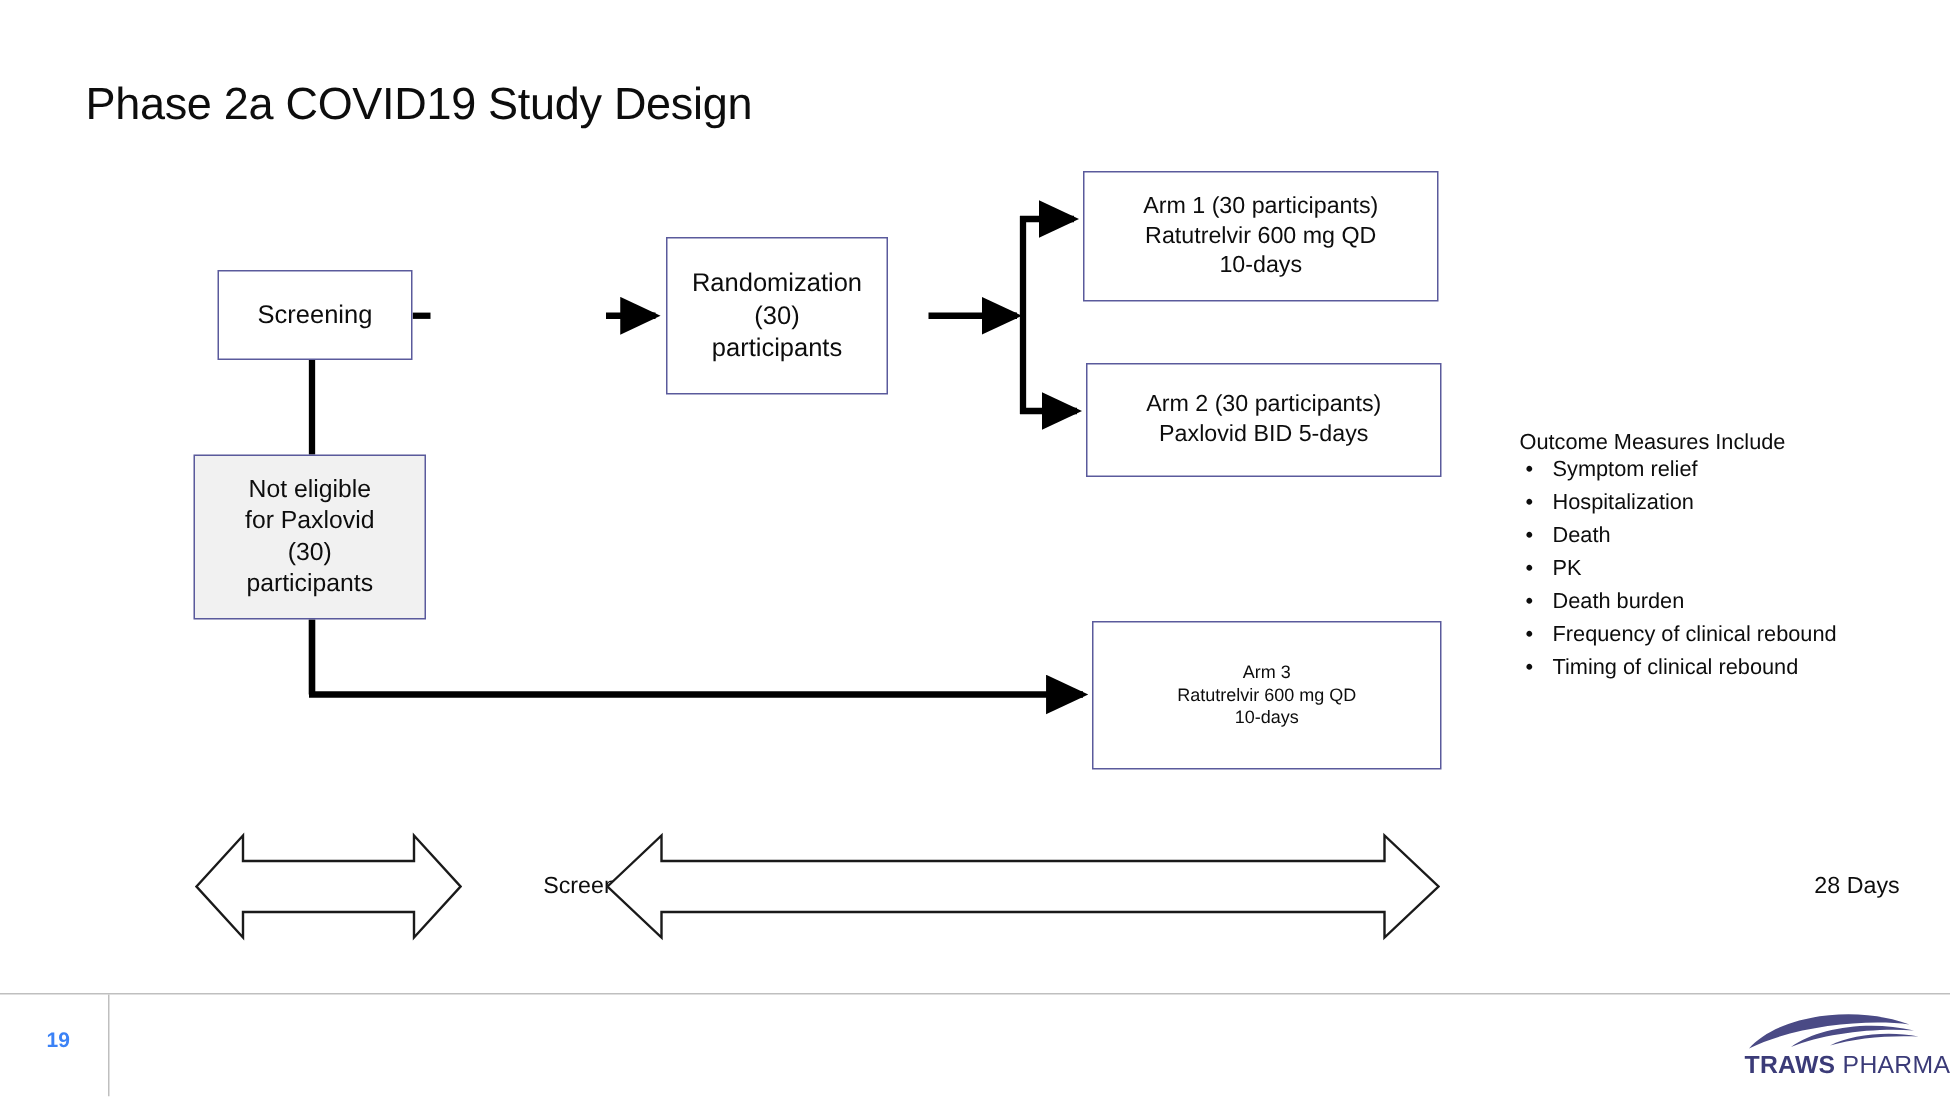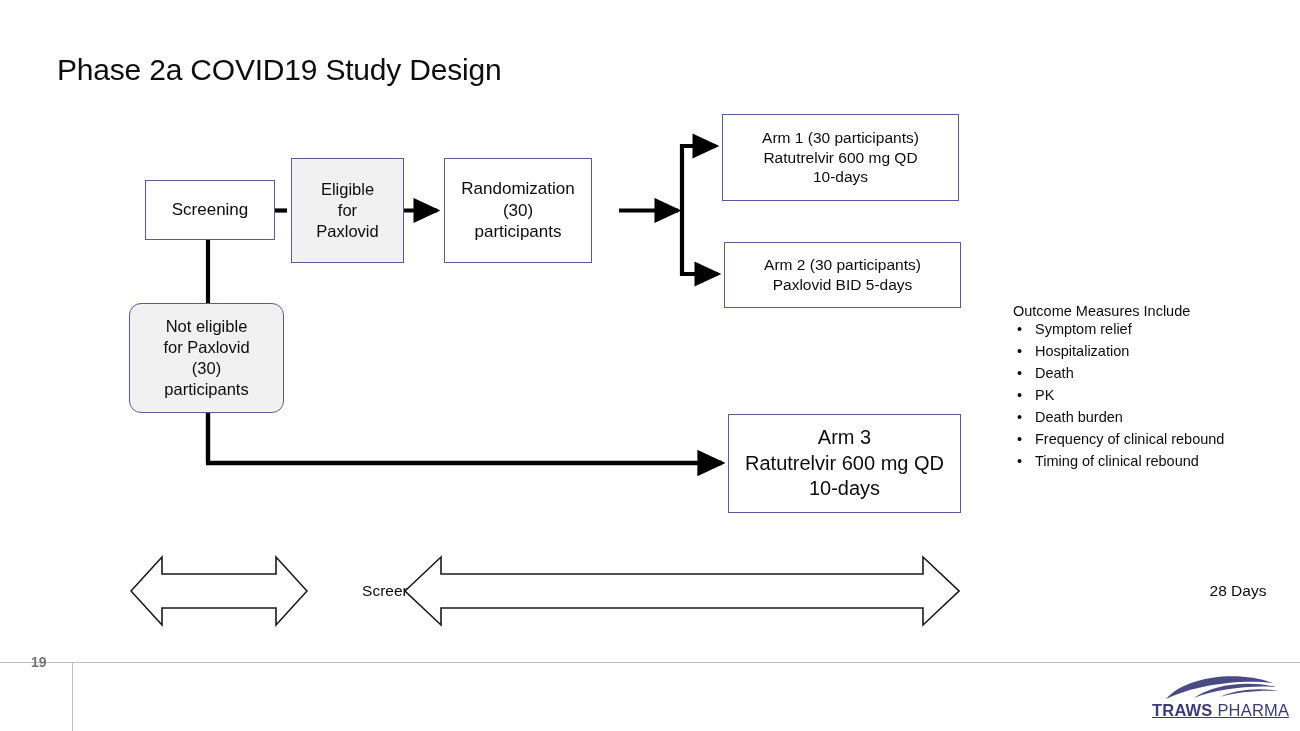--- a/index.html
+++ b/index.html
@@ -202,13 +202,6 @@
     <span class="txt">Screening</span>
   </div>
 
-  <div class="node shaded" id="node-eligible">
-    <div>
-      <span class="txt">Eligible</span>
-      <span class="txt">for</span>
-      <span class="txt">Paxlovid</span>
-    </div>
-  </div>
 
   <div class="node" id="node-randomization">
     <div>

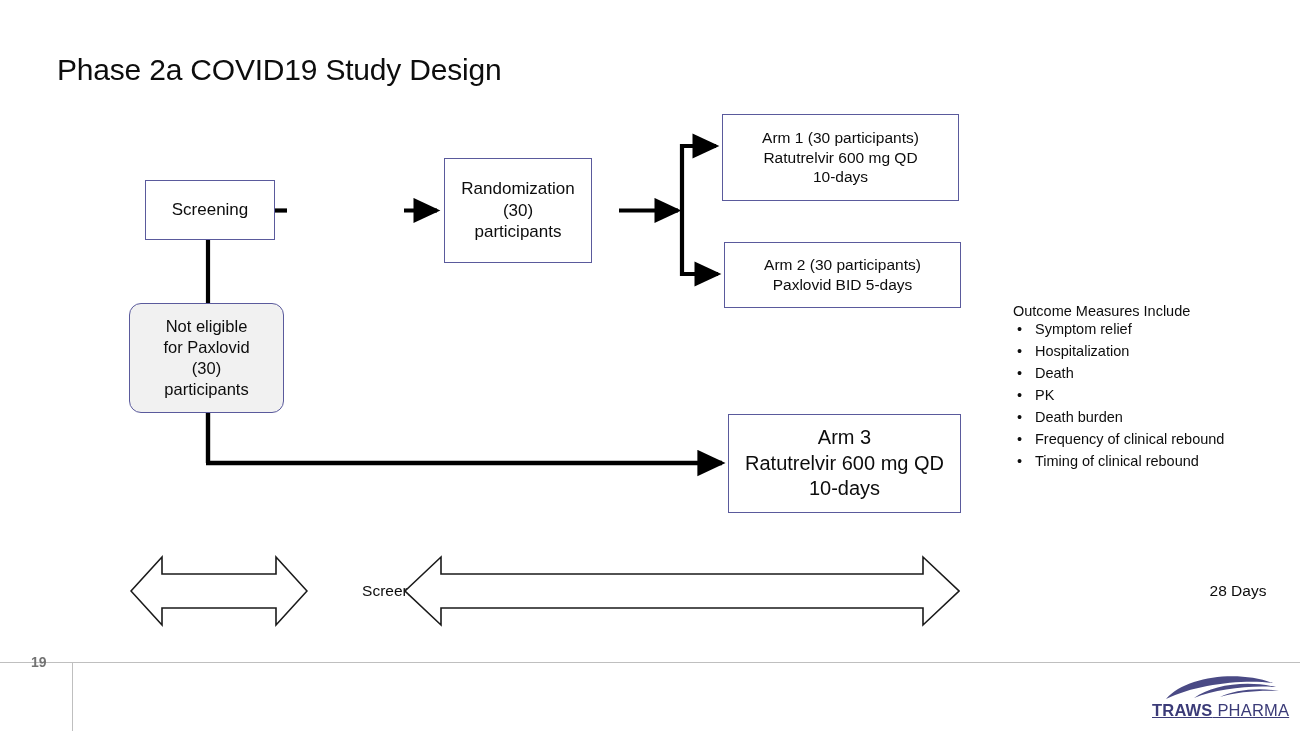--- a/index.html
+++ b/index.html
@@ -61,7 +61,7 @@
   #node-eligible       { left:291px; top:158px;  width:113px; height:105px; }
   #node-randomization  { left:444px; top:158px;  width:148px; height:105px; font-size:17px; }
   #node-arm1           { left:722px; top:114px;  width:237px; height:87px;  font-size:15.5px; }
-  #node-arm2           { left:724px; top:242px;  width:237px; height:66px;  font-size:15.5px; }
+  #node-arm2           { left:724px; top:242px;  width:237px; height:76px;  font-size:15.5px; }
   #node-not-eligible   { left:129px; top:303px;  width:155px; height:110px;border-radius:12px; }
   #node-arm3           { left:728px; top:414px;  width:233px; height:99px;  font-size:20px; }
 

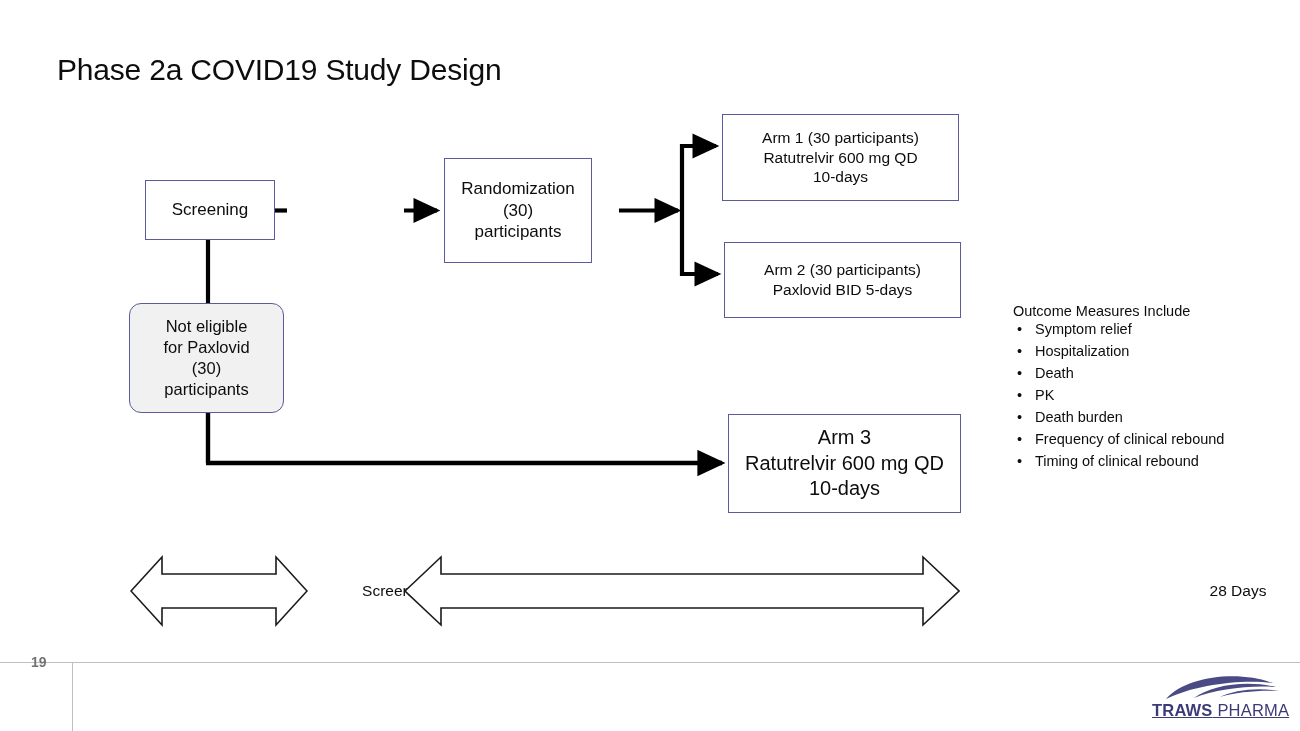--- a/index.html
+++ b/index.html
@@ -101,7 +101,7 @@
     color: #0d0d0d;
   }
   #outcomes .outcomes-heading {
-    margin: 16px 0 3px 0;
+    margin: 0 0 3px 0;
     white-space: nowrap;
   }
   #outcomes ul {

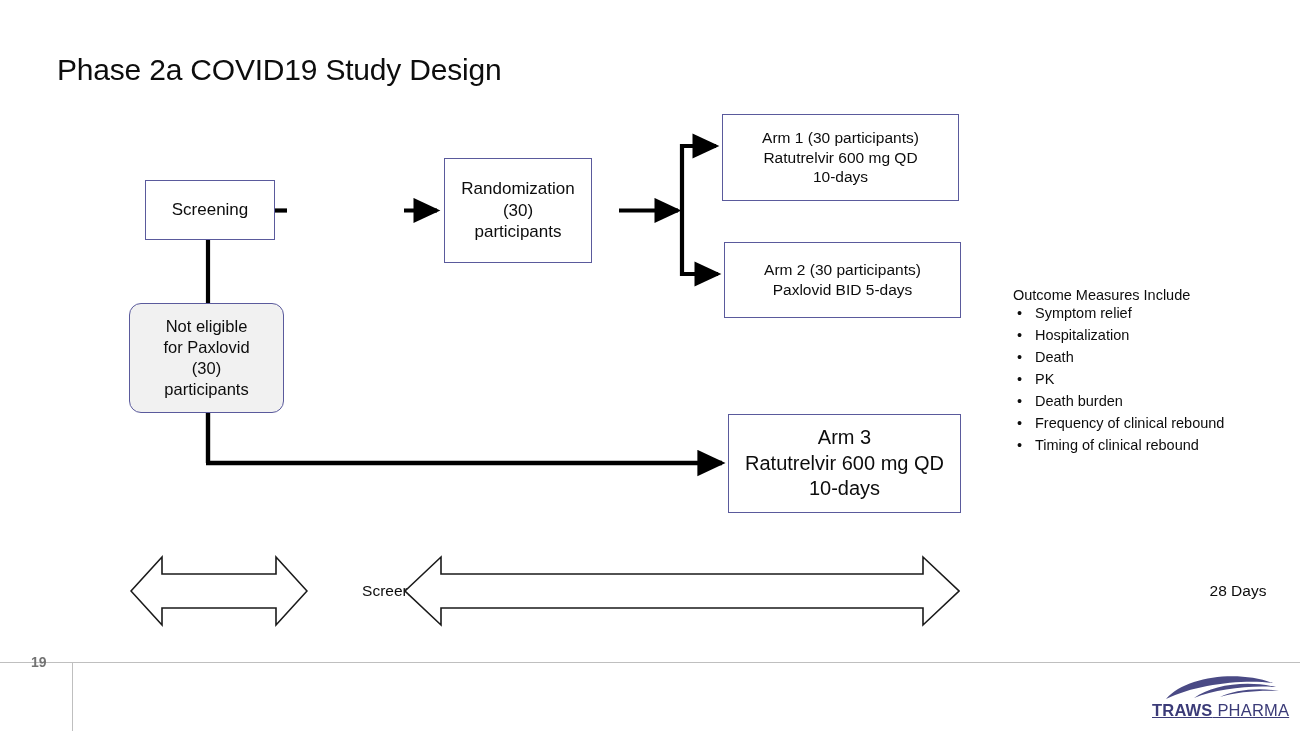--- a/index.html
+++ b/index.html
@@ -62,7 +62,7 @@
   #node-randomization  { left:444px; top:158px;  width:148px; height:105px; font-size:17px; }
   #node-arm1           { left:722px; top:114px;  width:237px; height:87px;  font-size:15.5px; }
   #node-arm2           { left:724px; top:242px;  width:237px; height:76px;  font-size:15.5px; }
-  #node-not-eligible   { left:129px; top:303px;  width:155px; height:110px;border-radius:12px; }
+  #node-not-eligible   { left:129px; top:303px;  width:155px; height:110px; }
   #node-arm3           { left:728px; top:414px;  width:233px; height:99px;  font-size:20px; }
 
   

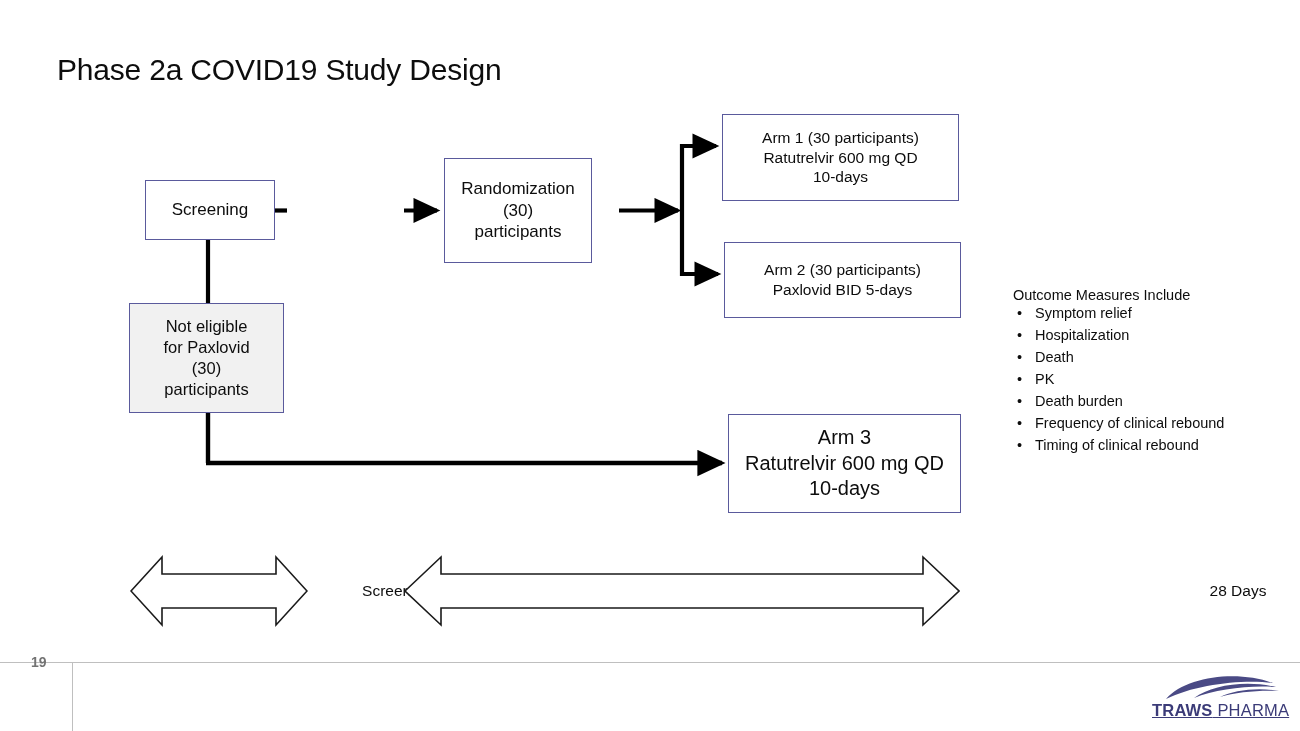--- a/index.html
+++ b/index.html
@@ -63,7 +63,7 @@
   #node-arm1           { left:722px; top:114px;  width:237px; height:87px;  font-size:15.5px; }
   #node-arm2           { left:724px; top:242px;  width:237px; height:76px;  font-size:15.5px; }
   #node-not-eligible   { left:129px; top:303px;  width:155px; height:110px; }
-  #node-arm3           { left:728px; top:414px;  width:233px; height:99px;  font-size:20px; }
+  #node-arm3           { left:728px; top:414px;  width:233px; height:99px;  font-size:12px; }
 
   
   #connectors {

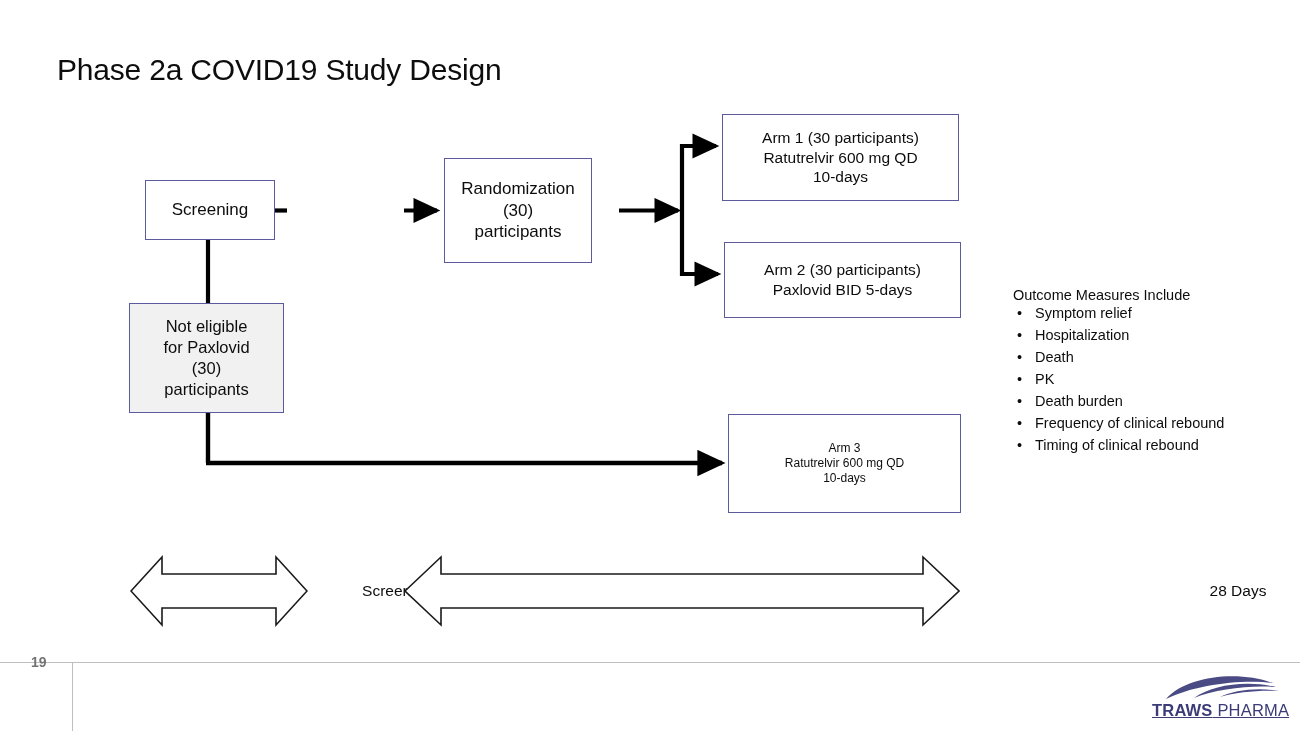--- a/index.html
+++ b/index.html
@@ -141,10 +141,10 @@
   #page-number {
     position: absolute;
     left: 31px;
-    top: 654px;
+    top: 685px;
     font-size: 14px;
     font-weight: bold;
-    color: #737373;
+    color: #3b82f6;
   }
   #brand-logo {
     position: absolute;

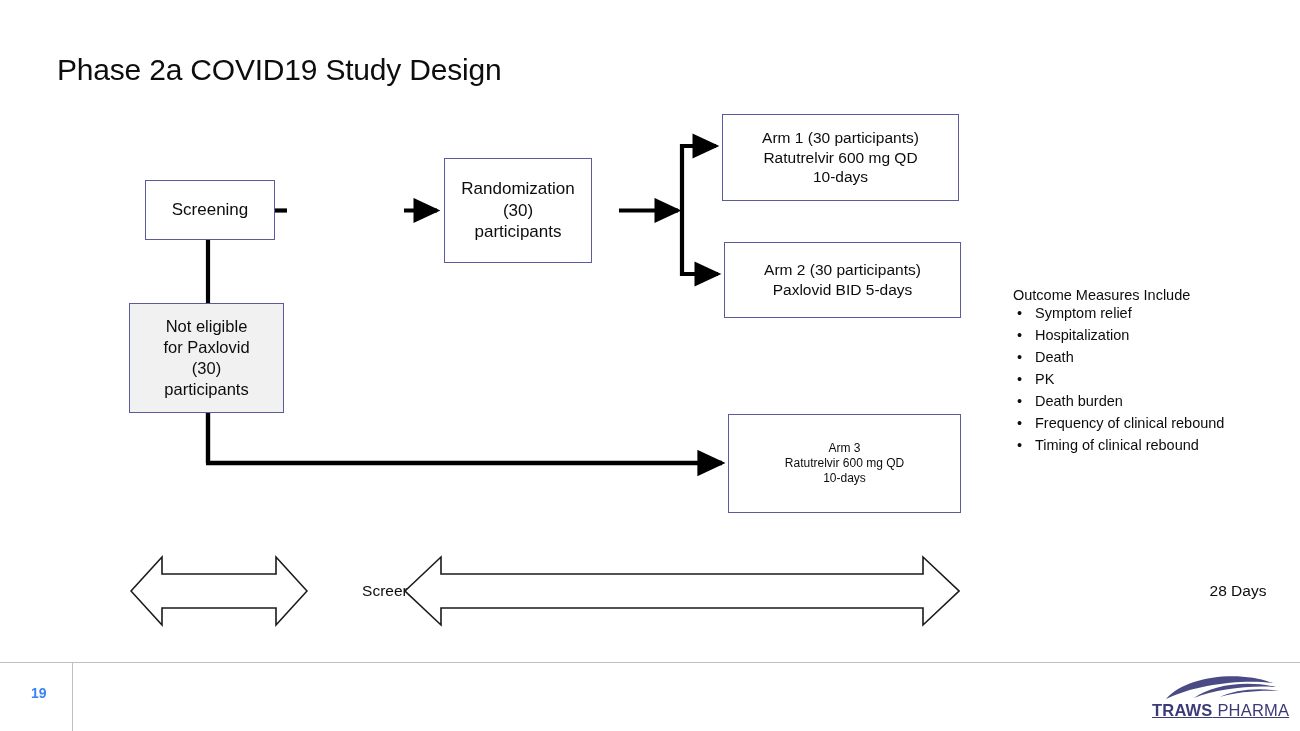--- a/index.html
+++ b/index.html
@@ -155,13 +155,12 @@
   }
   #brand-logo .logo-wordmark {
     position: absolute;
-    left: 0;
+    left: 11px;
     bottom: 2px;
     font-size: 16.5px;
     letter-spacing: 0.2px;
     white-space: nowrap;
     color: #3b3b78;
-    text-decoration: underline;
   }
   #brand-logo .logo-traws { font-weight: bold; }
   #brand-logo .logo-pharma { font-weight: normal; }

